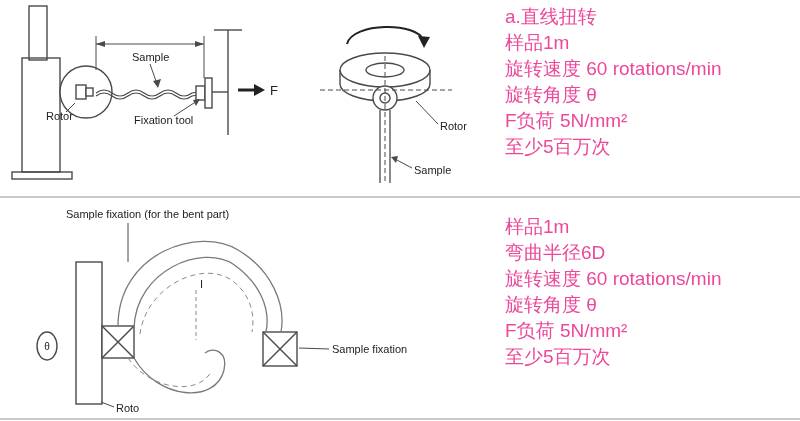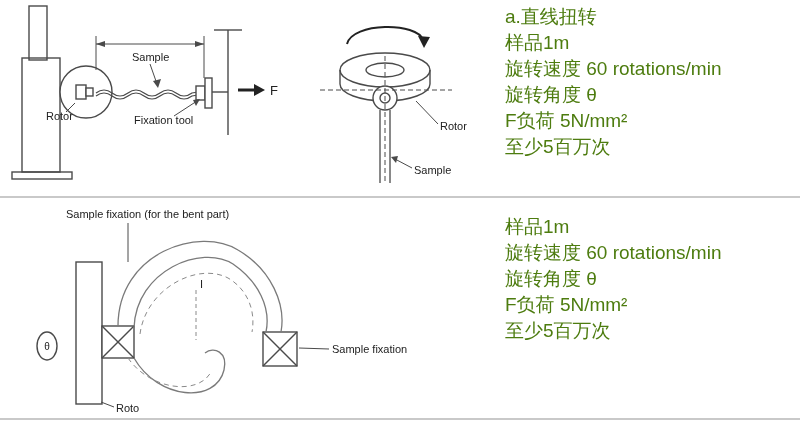--- a/index.html
+++ b/index.html
@@ -13,7 +13,7 @@
   .divider{position:absolute;left:0;width:800px;height:2px;background:#c9c9c9;}
   .divider-mid{top:196px;}
   .divider-bottom{top:418px;}
-  .specs{position:absolute;left:505px;width:292px;font-size:19px;line-height:26px;color:#4d7c0f;}
+  .specs{position:absolute;left:505px;width:292px;font-size:19px;line-height:26px;color:#ec4899;}
   .specs-a{top:4px;}
   .specs-b{top:214px;}
   .spec-line{white-space:nowrap;}

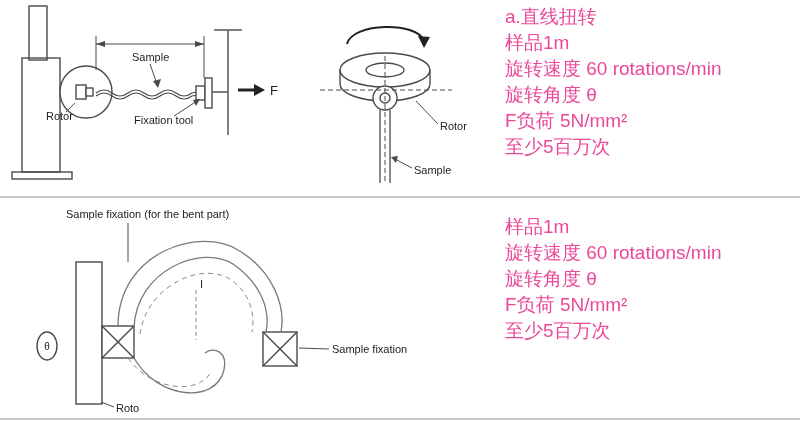--- a/index.html
+++ b/index.html
@@ -158,6 +158,7 @@
 
   <div class="specs specs-b">
     <div class="spec-line">样品1m</div>
+    <div class="spec-line">弯曲半径6D</div>
     <div class="spec-line">旋转速度 60 rotations/min</div>
     <div class="spec-line">旋转角度 θ</div>
     <div class="spec-line">F负荷 5N/mm²</div>

